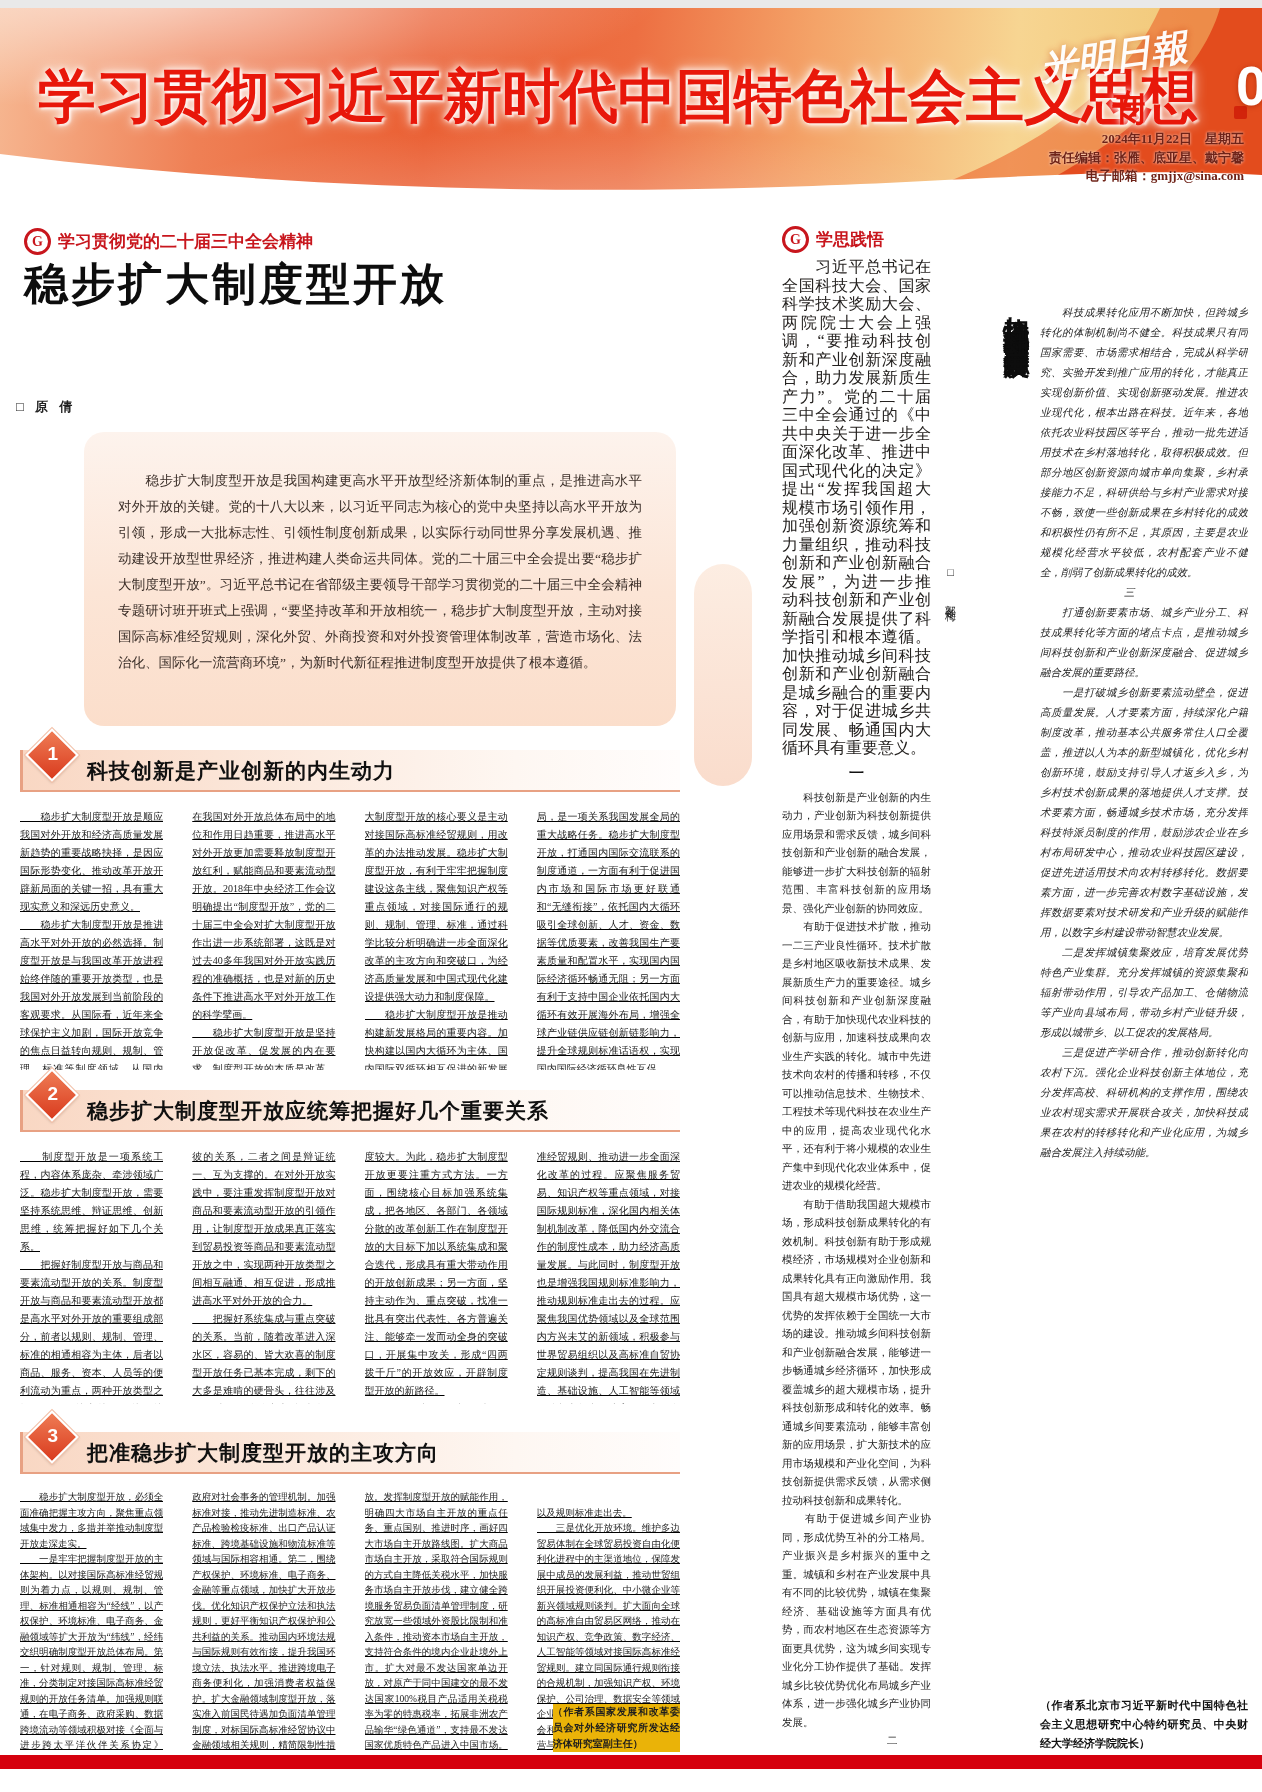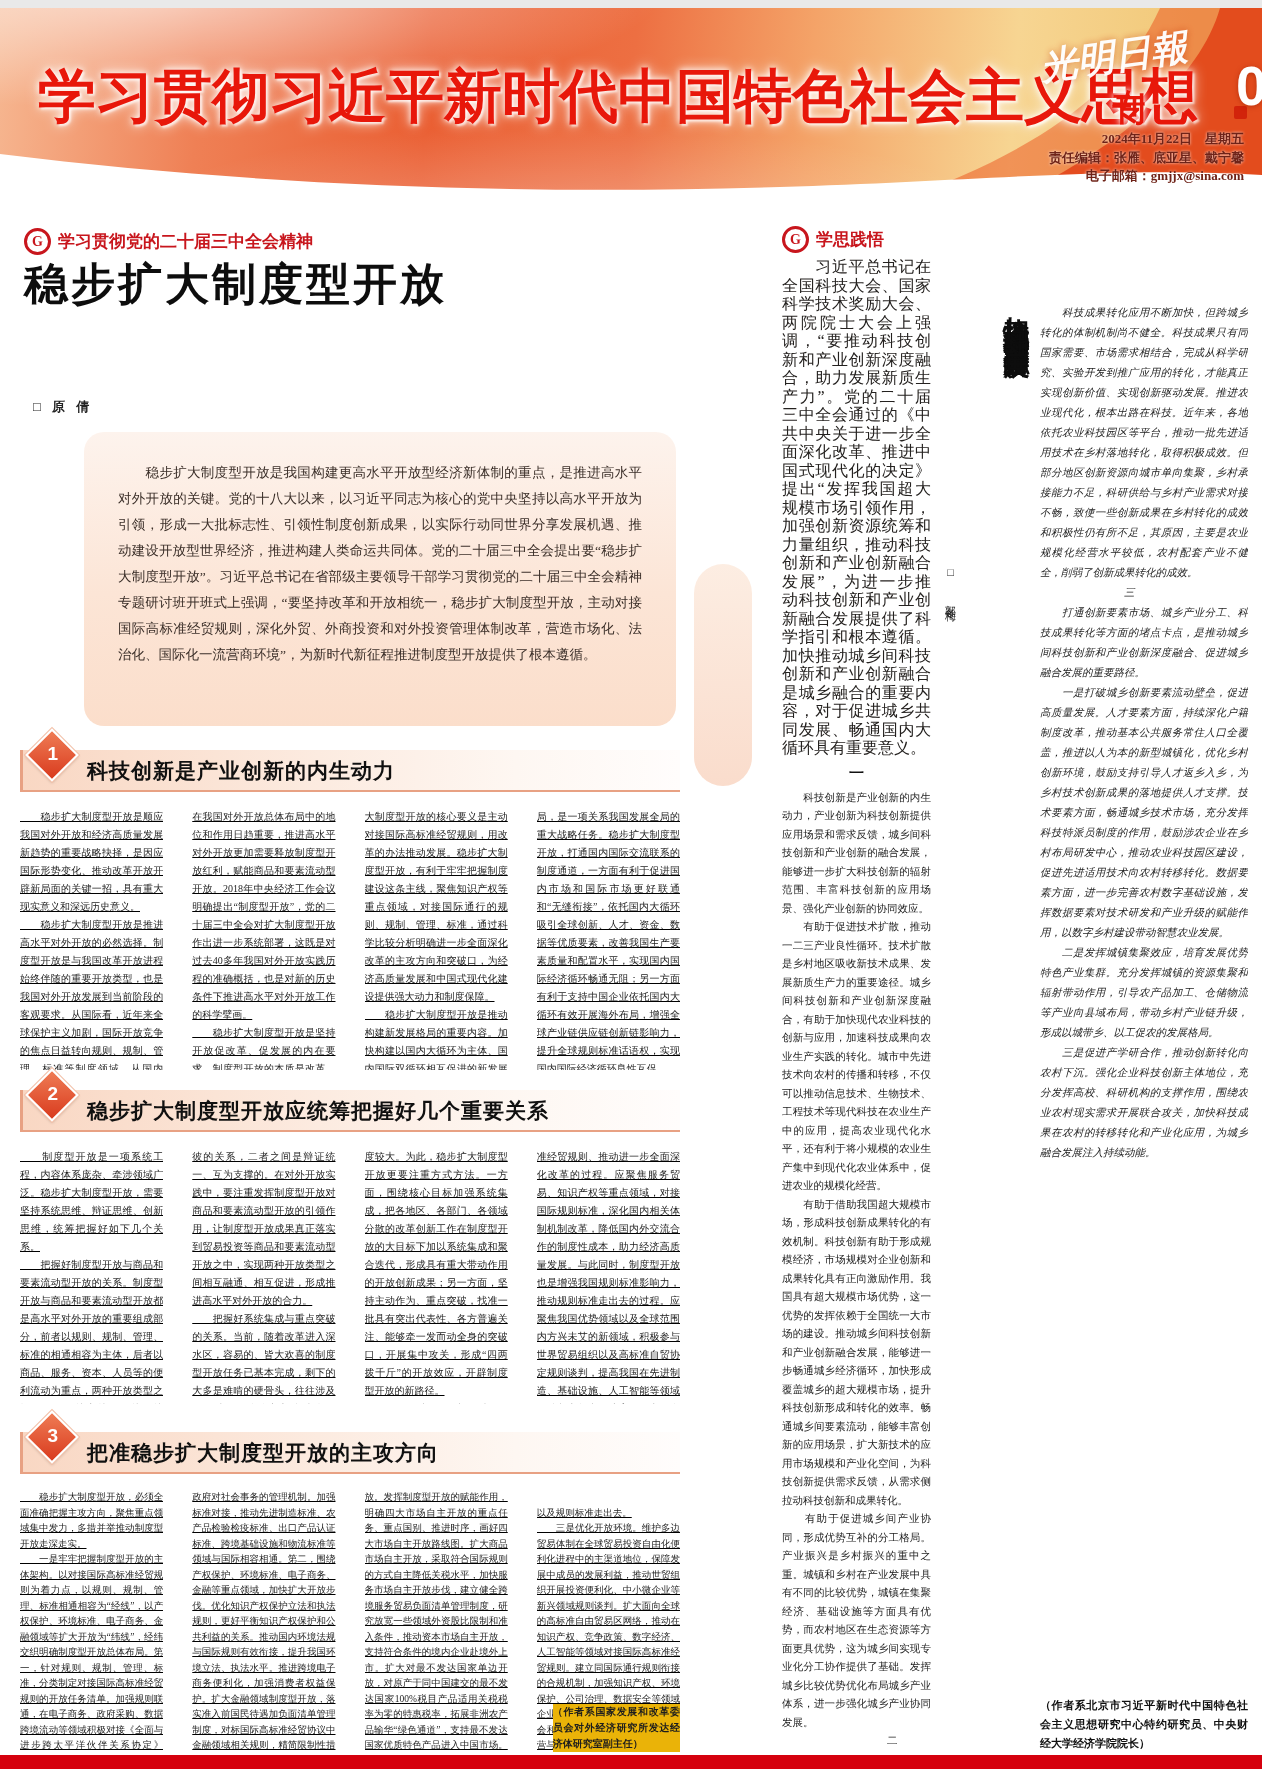--- a/index.html
+++ b/index.html
@@ -35,7 +35,7 @@
   
   .headline{position:absolute;left:24px;top:248px;color:#0d0d0d;font-weight:900;font-size:44px;line-height:58px;
     letter-spacing:3px;font-family:"Liberation Serif","DejaVu Serif",serif;}
-  .l-author{position:absolute;left:33px;top:390px;font-size:13px;font-weight:600;color:#222;letter-spacing:4px;}
+  .l-author{position:absolute;left:16px;top:390px;font-size:13px;font-weight:600;color:#222;letter-spacing:4px;}
   .leadbox{position:absolute;left:84px;top:424px;width:592px;height:294px;border-radius:20px;
     background:linear-gradient(180deg,#fdf3ed 0%,#fce5d6 55%,#fbdecb 100%);
     padding:28px 34px;box-sizing:border-box;font-size:13.5px;line-height:26px;color:#3a2e28;

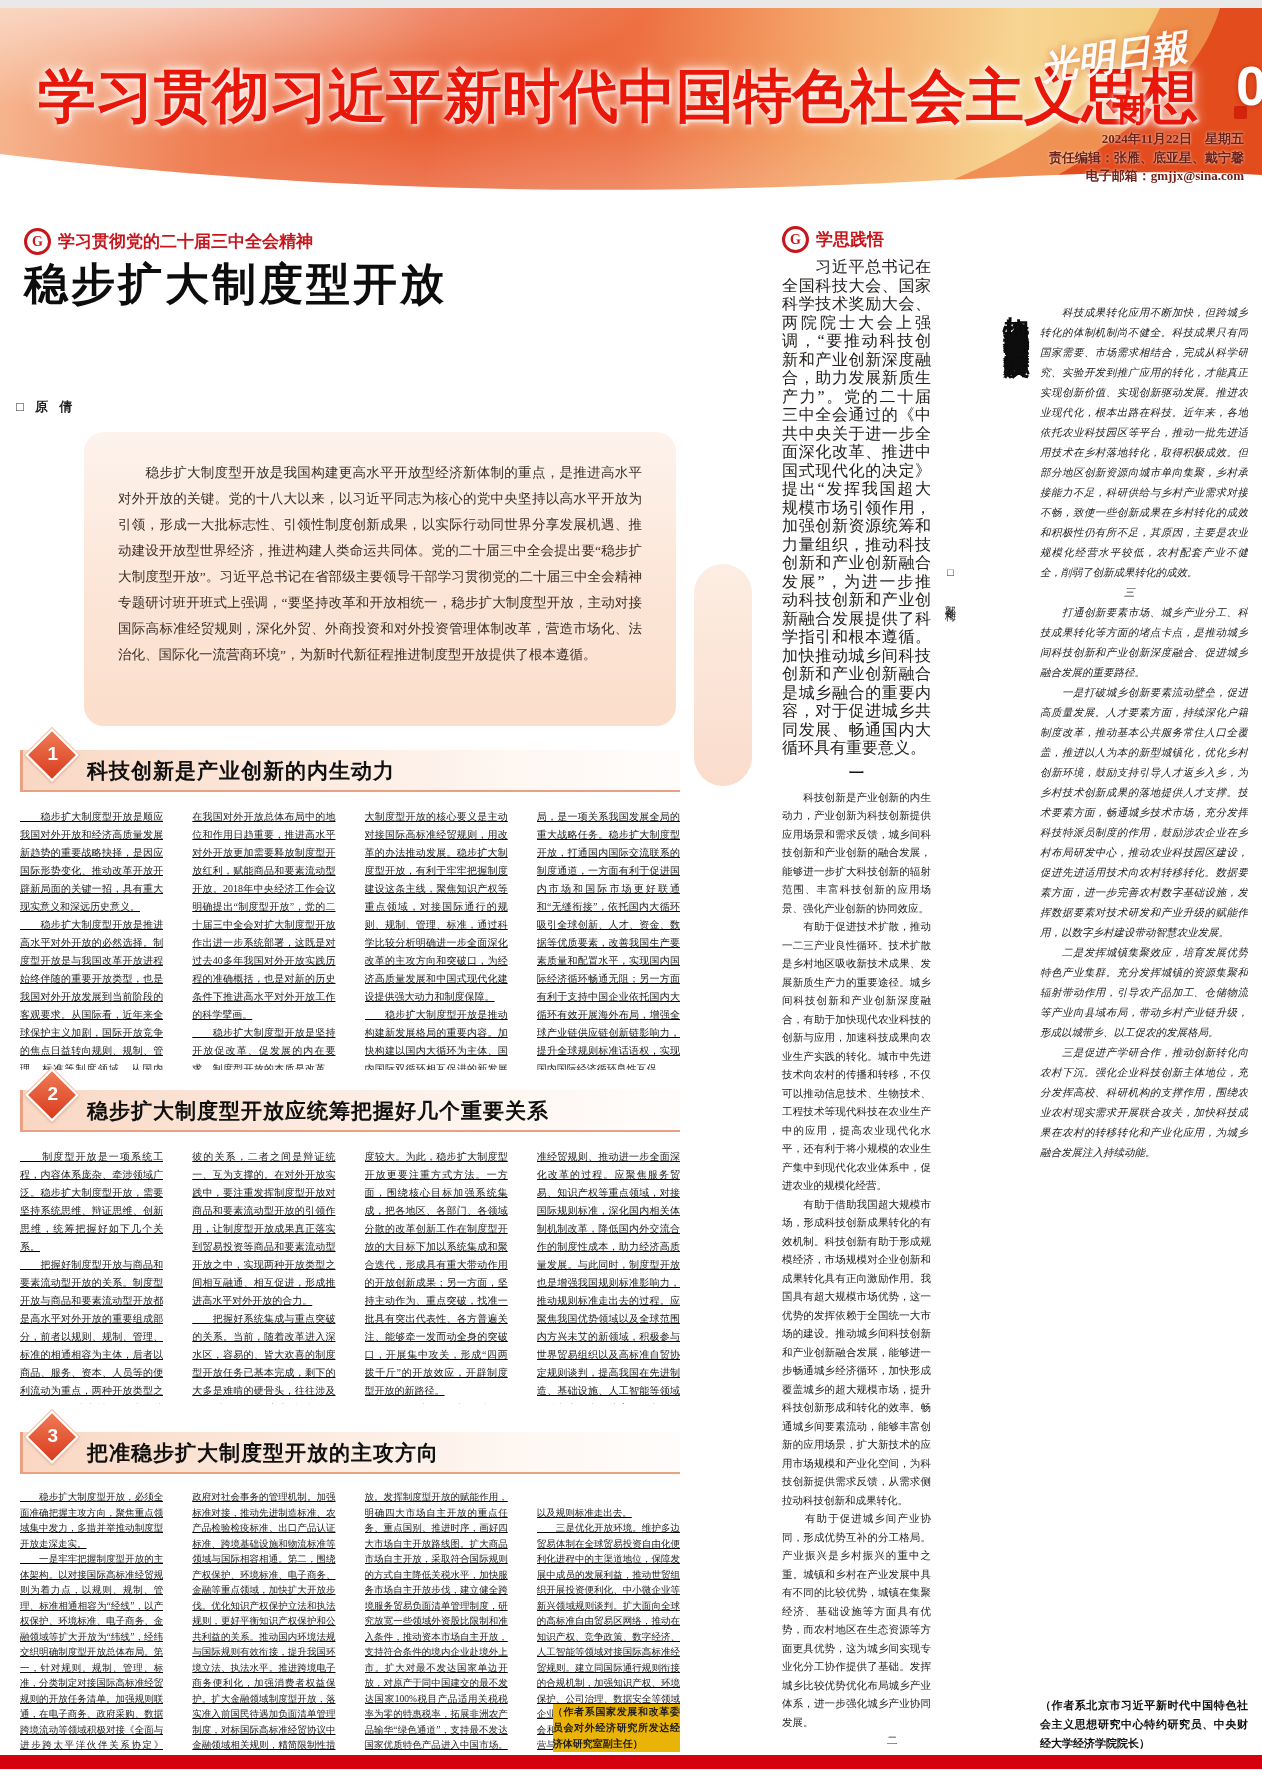--- a/index.html
+++ b/index.html
@@ -38,7 +38,7 @@
   .l-author{position:absolute;left:16px;top:390px;font-size:13px;font-weight:600;color:#222;letter-spacing:4px;}
   .leadbox{position:absolute;left:84px;top:424px;width:592px;height:294px;border-radius:20px;
     background:linear-gradient(180deg,#fdf3ed 0%,#fce5d6 55%,#fbdecb 100%);
-    padding:28px 34px;box-sizing:border-box;font-size:13.5px;line-height:26px;color:#3a2e28;
+    padding:36px 34px;box-sizing:border-box;font-size:13.5px;line-height:26px;color:#3a2e28;
     text-align:justify;white-space:pre-line;overflow:hidden;}
   .sec-bar{position:absolute;left:20px;width:660px;height:42px;
     background:linear-gradient(90deg,#f9d7c3,#fcebe0 45%,#fef7f2 75%,#fffdfc);

